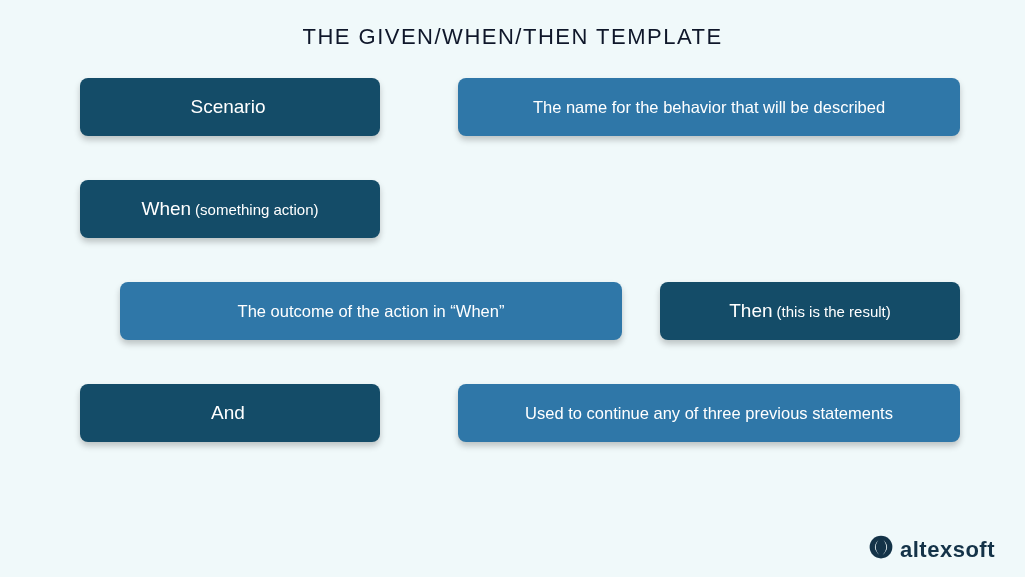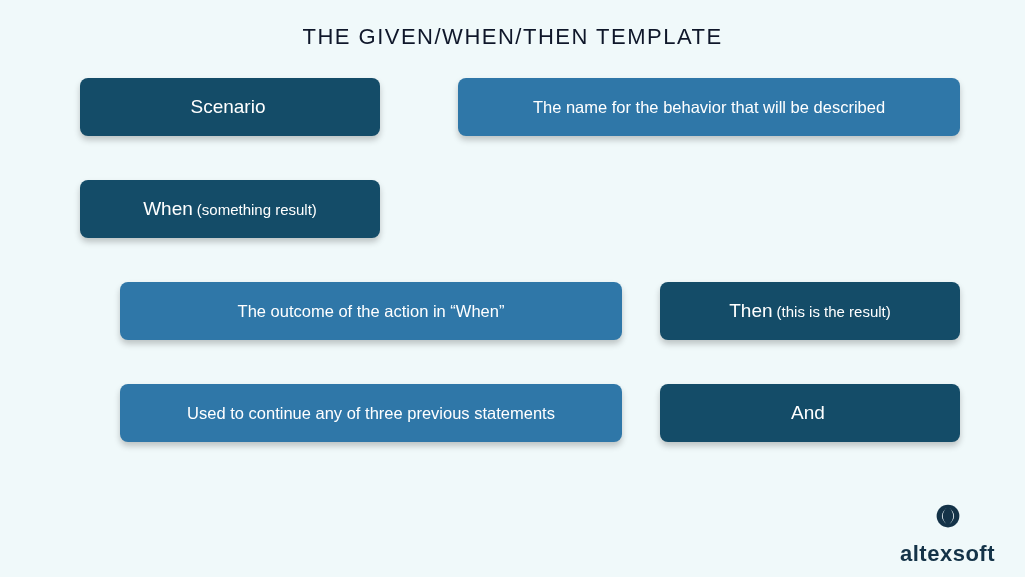--- a/index.html
+++ b/index.html
@@ -94,7 +94,7 @@
   <div class="row">
     <div class="box keyword">
       <span>When</span>
-      <span class="sub">(something result)</span>
+      <span class="sub">(something action)</span>
     </div>
   </div>
 

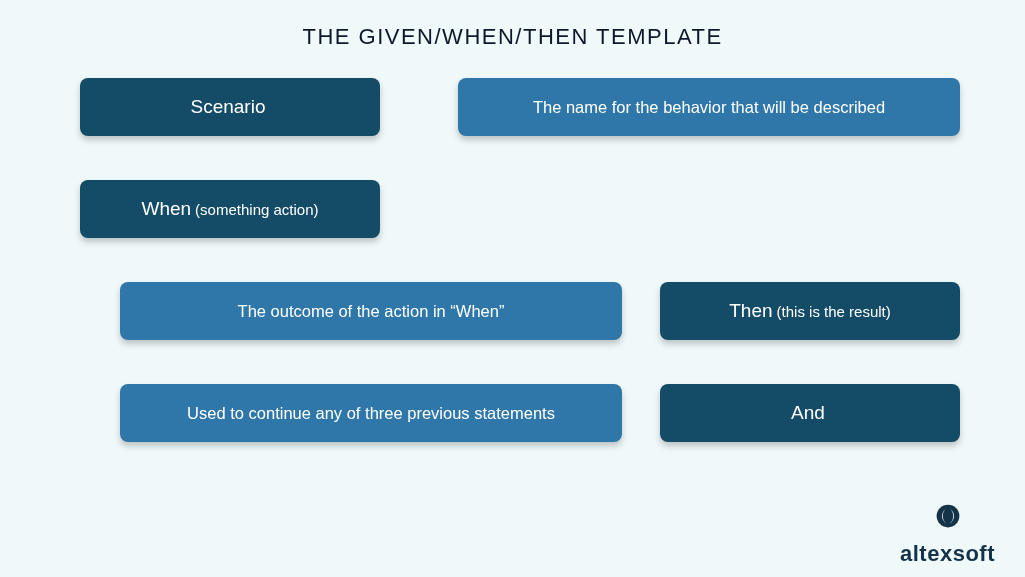--- a/index.html
+++ b/index.html
@@ -109,12 +109,12 @@
   </div>
 
   <div class="row">
-    <div class="box desc">
-      <span>Used to continue any of three previous statements</span>
-    </div>
     <div class="box keyword">
       <span>And</span>
       <span class="sub"></span>
+    </div>
+    <div class="box desc">
+      <span>Used to continue any of three previous statements</span>
     </div>
   </div>
 

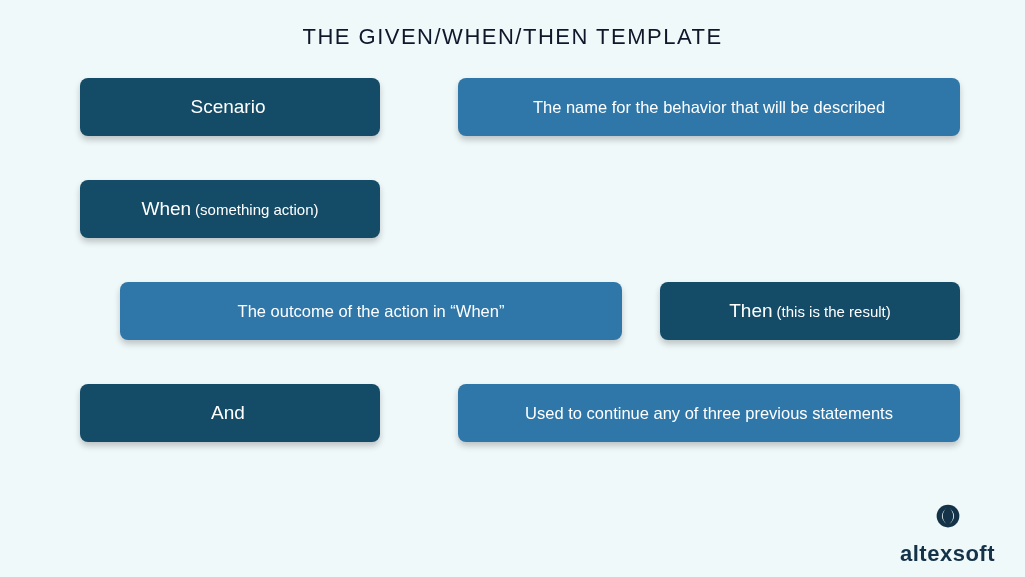--- a/index.html
+++ b/index.html
@@ -69,7 +69,6 @@
     font-size: 22px;
     font-weight: 600;
     letter-spacing: 0.5px;
-    flex-direction: column;
   }
   .logo svg { width: 28px; height: 28px; }
 </style>

